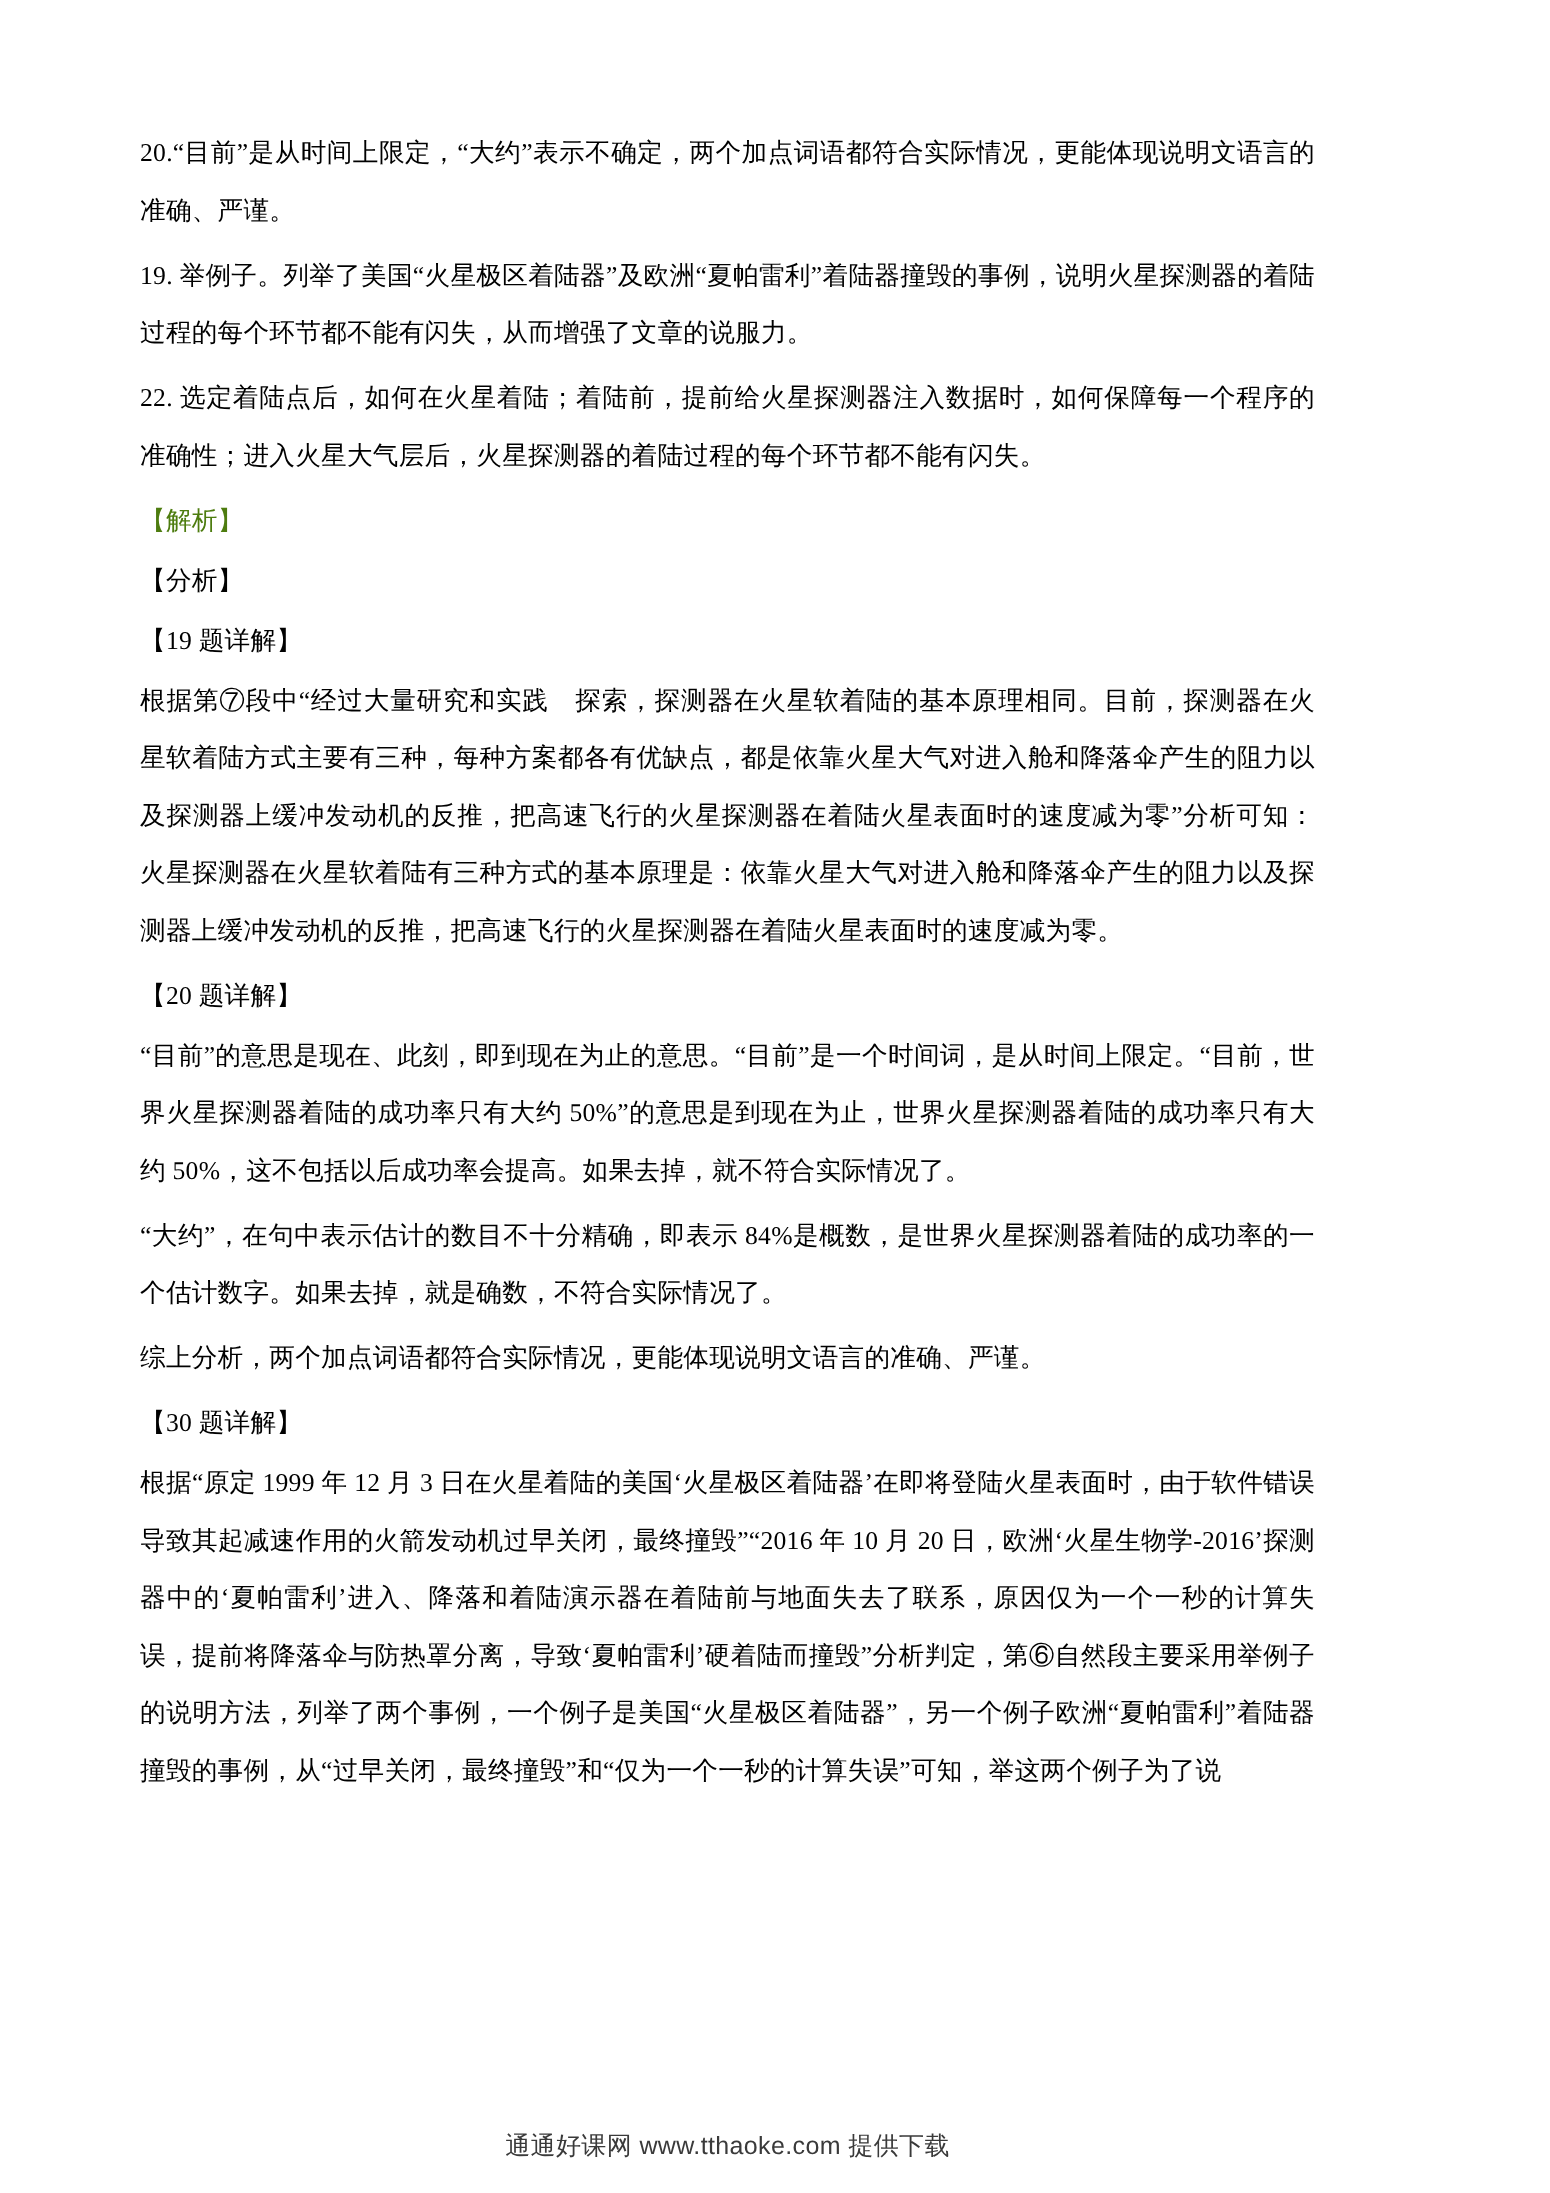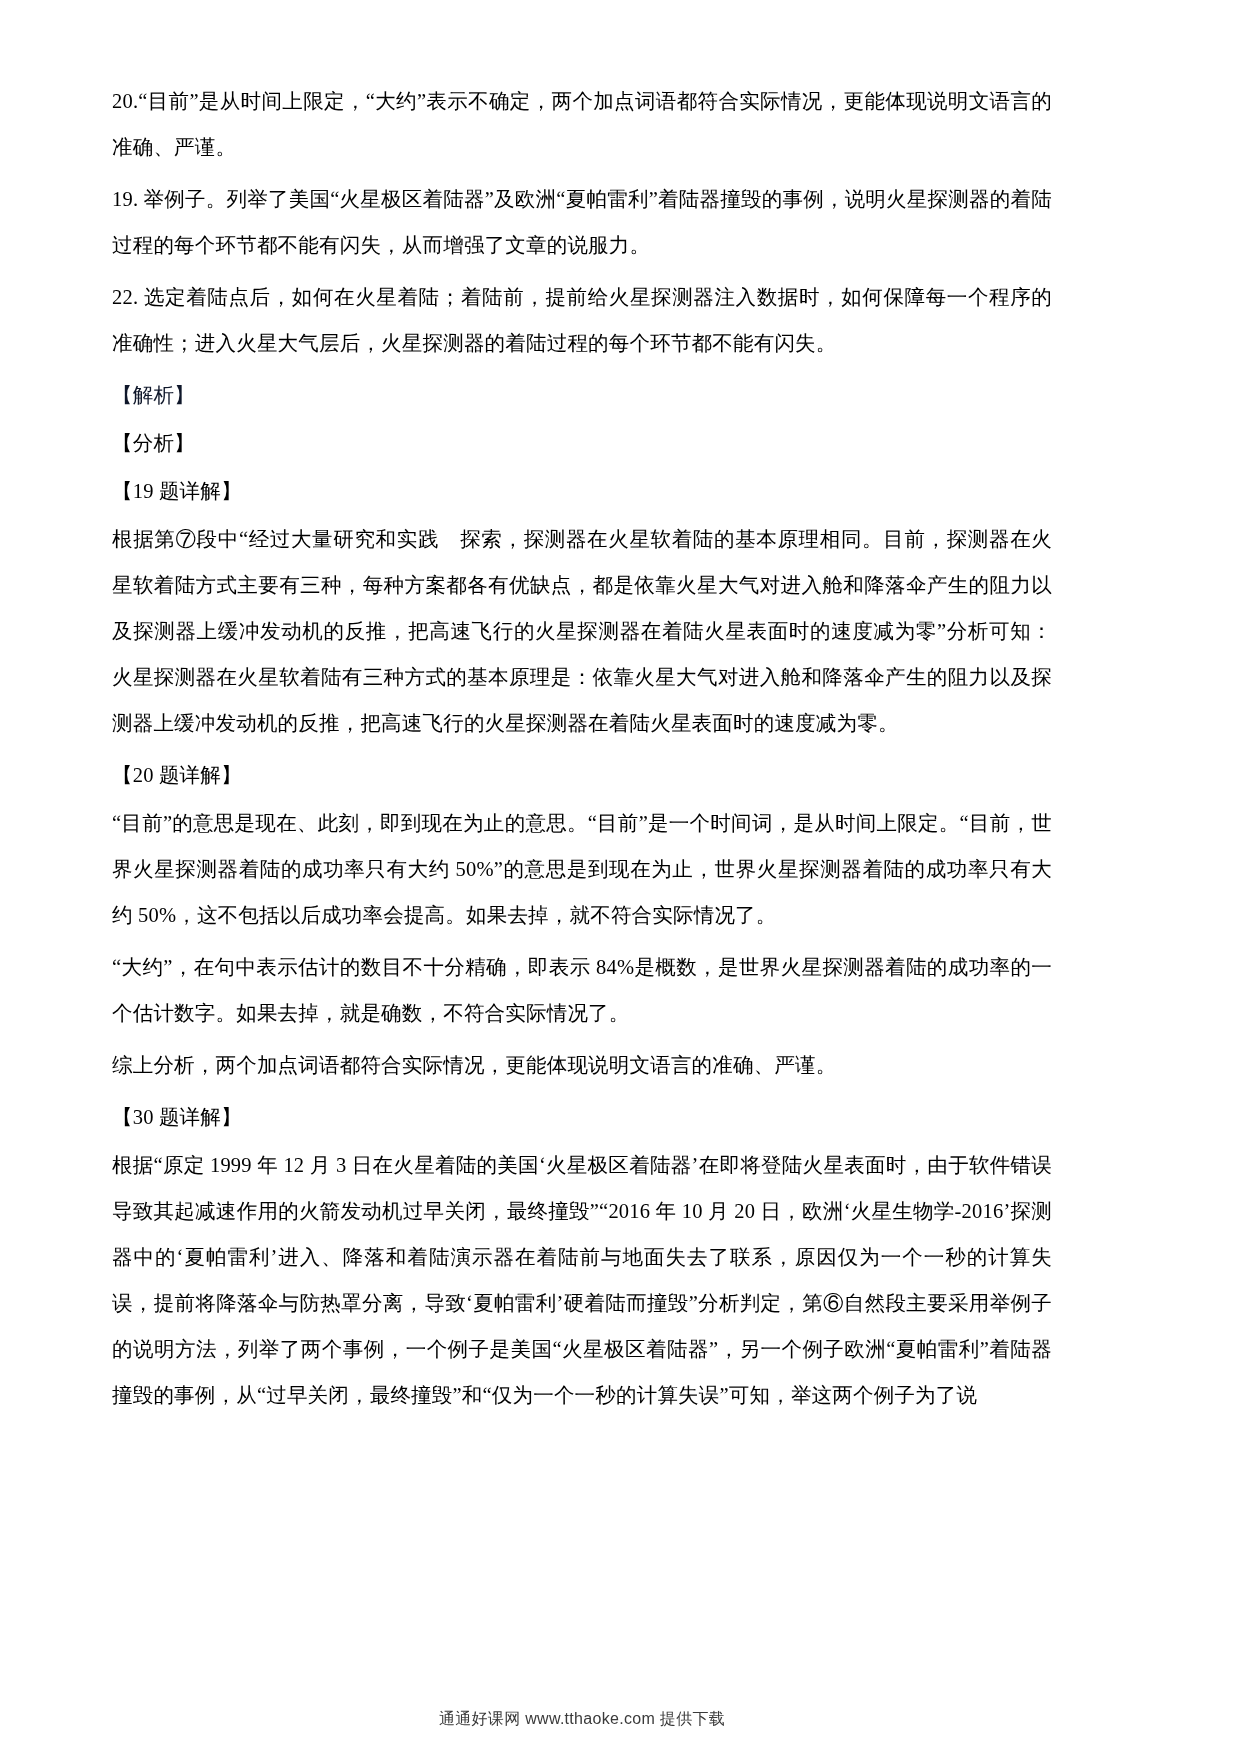--- a/index.html
+++ b/index.html
@@ -19,7 +19,7 @@
     box-sizing: border-box;
     width: 1164px;
     height: 1754px;
-    padding: 78px 112px 0 112px;
+    padding: 100px 112px 0 112px;
     position: relative;
   }
   p {

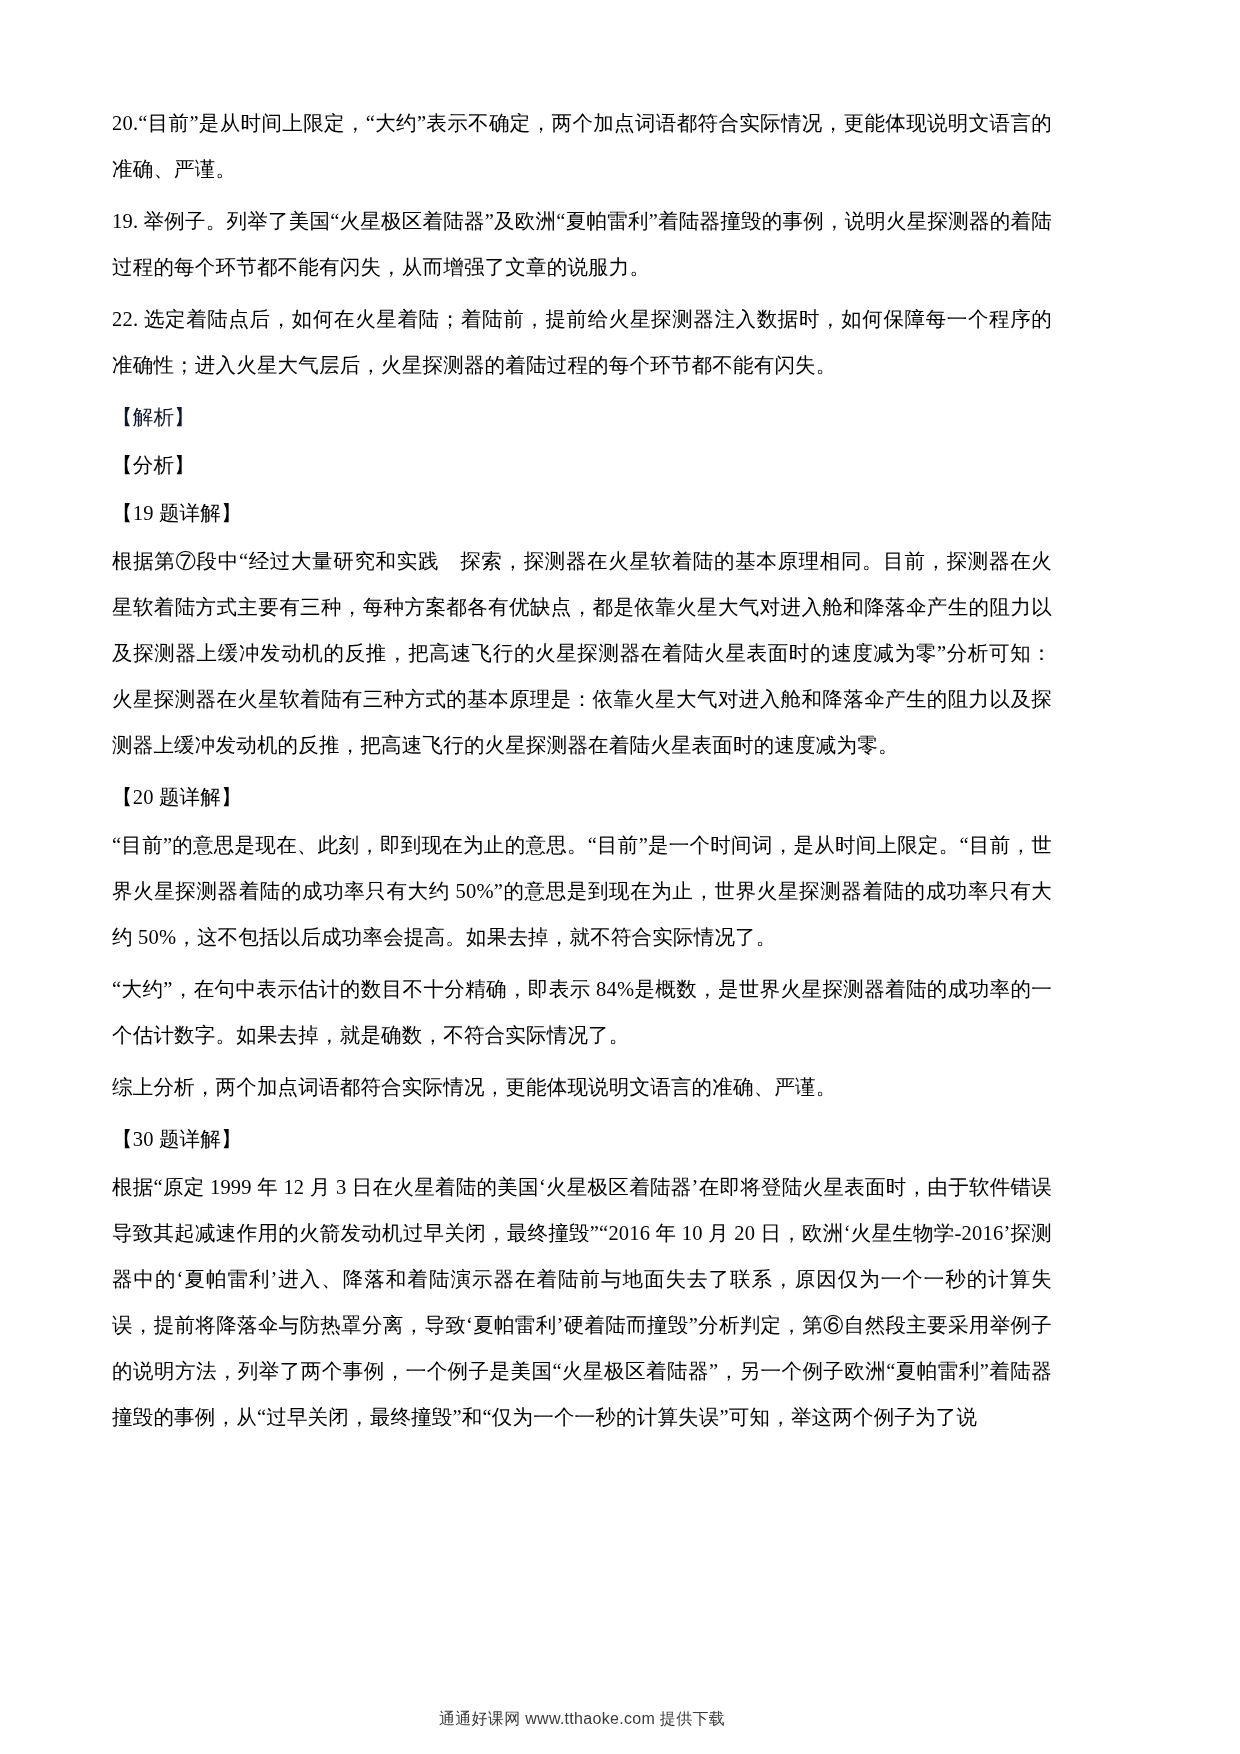--- a/index.html
+++ b/index.html
@@ -34,7 +34,7 @@
     text-indent: 0;
   }
   .analysis {
-    color: #0f172a;
+    color: #4d7c0f;
   }
   .tight {
     margin-bottom: 2px;

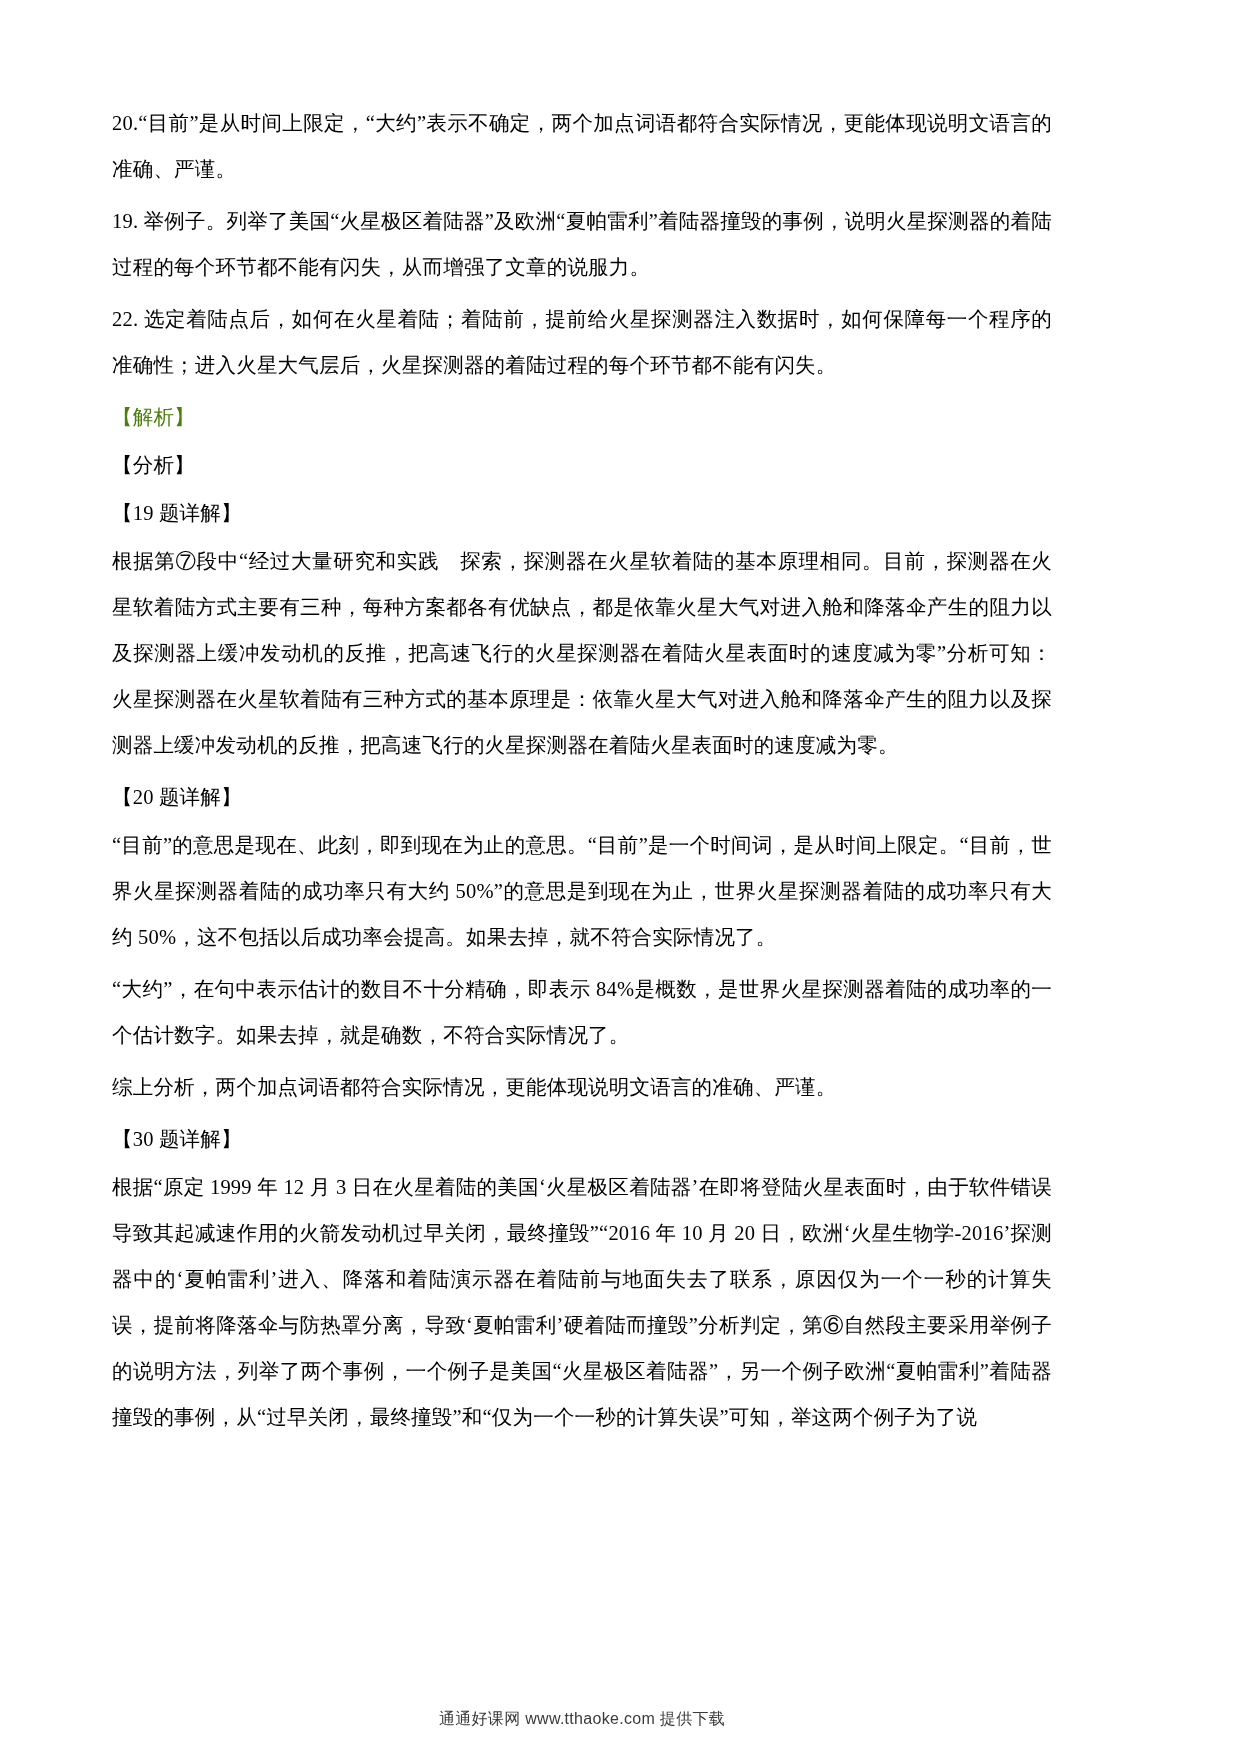--- a/index.html
+++ b/index.html
@@ -45,7 +45,7 @@
     right: 0;
     bottom: 24px;
     text-align: center;
-    font-size: 16px;
+    font-size: 20px;
     color: #3a3a3a;
     font-family: "Liberation Sans", sans-serif;
     letter-spacing: 0.3px;

